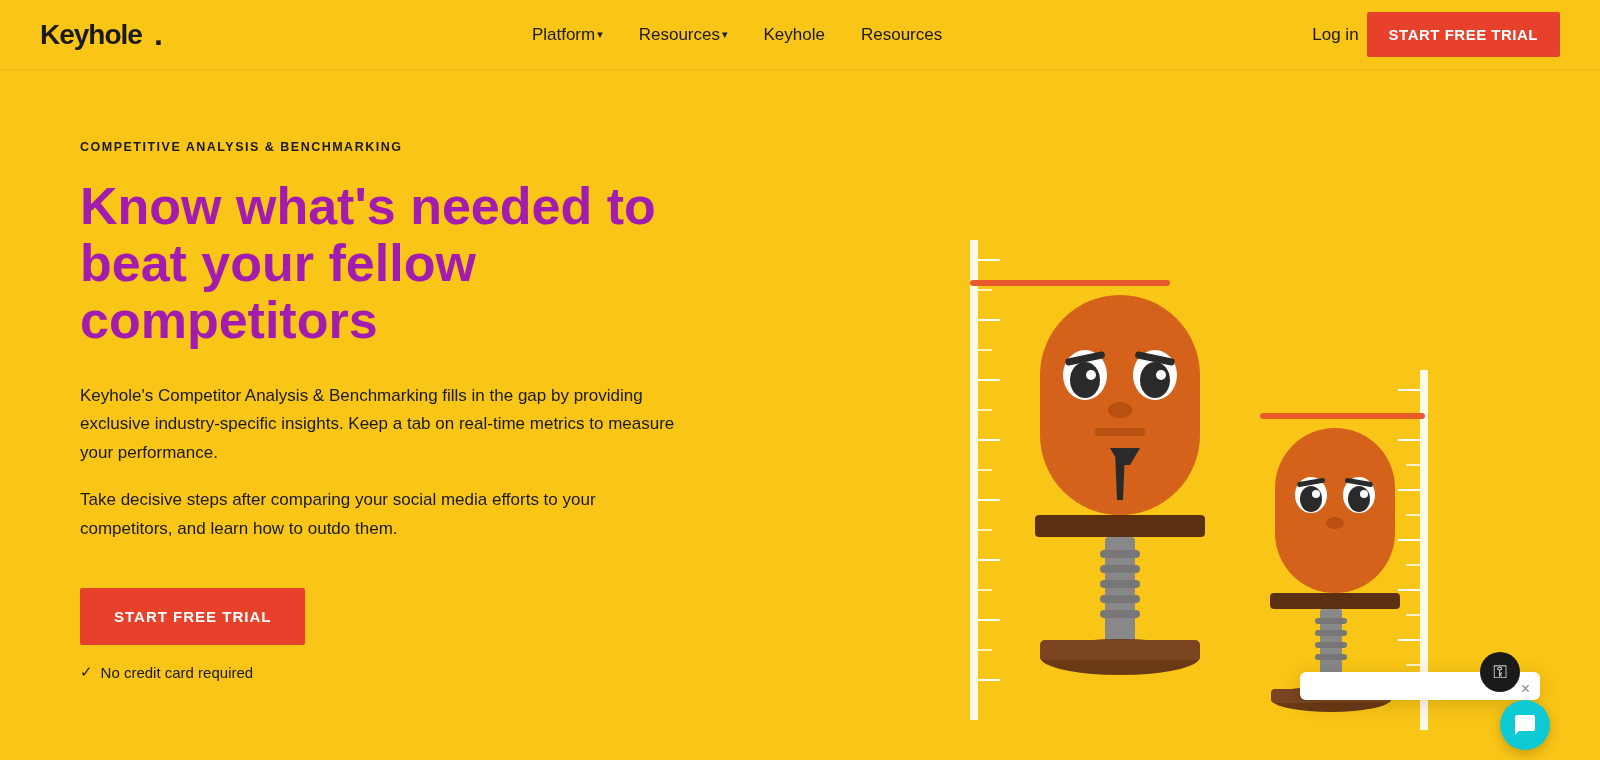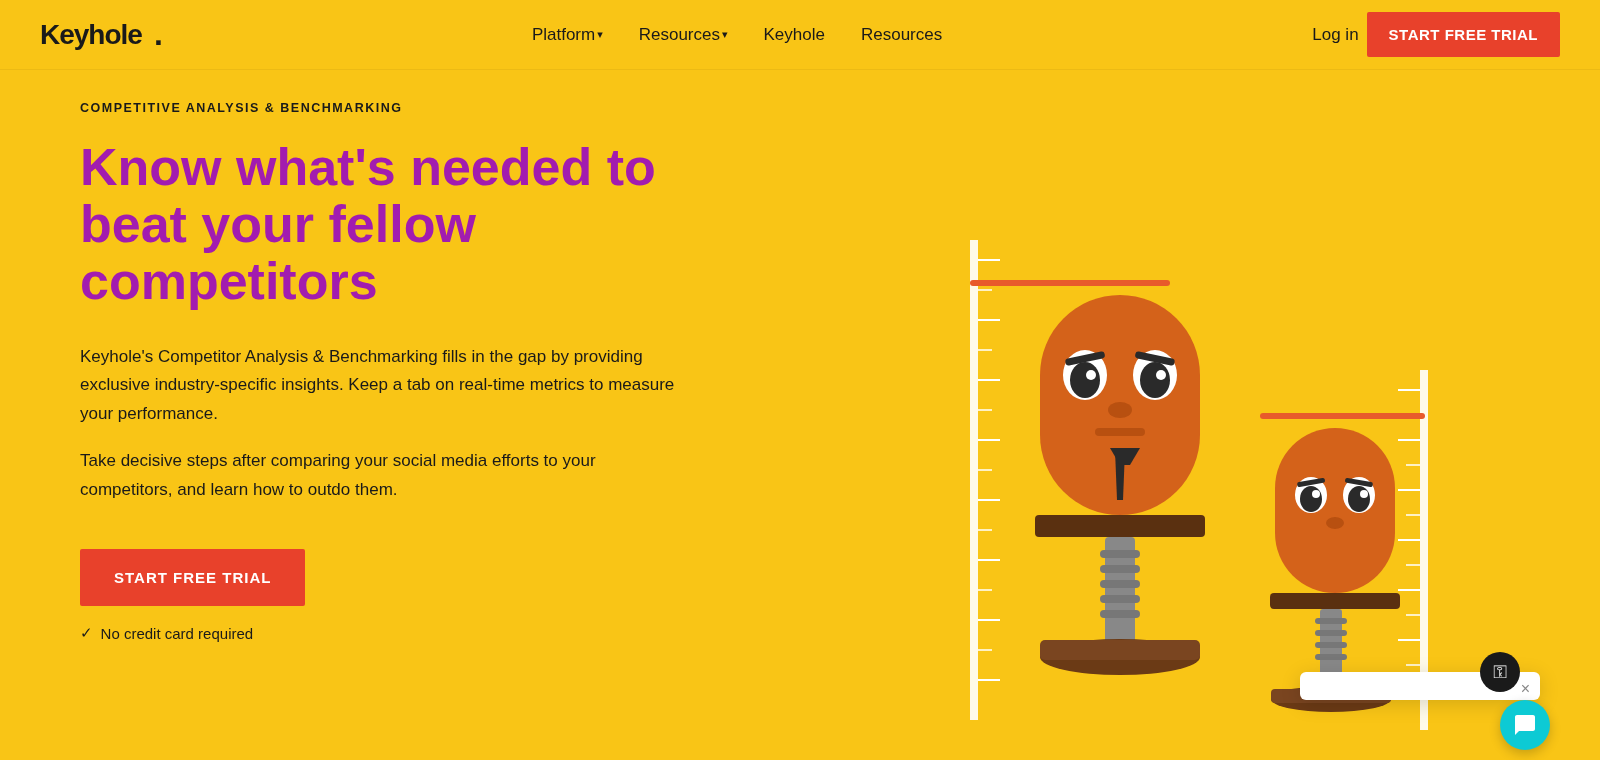--- a/index.html
+++ b/index.html
@@ -43,7 +43,7 @@
       width: 1600px; height: 760px;
       background: #F9C516;
       display: flex; align-items: flex-start;
-      padding-top: 31px;
+      padding-top: 70px;
       position: relative;
     }
     .hero-content {

